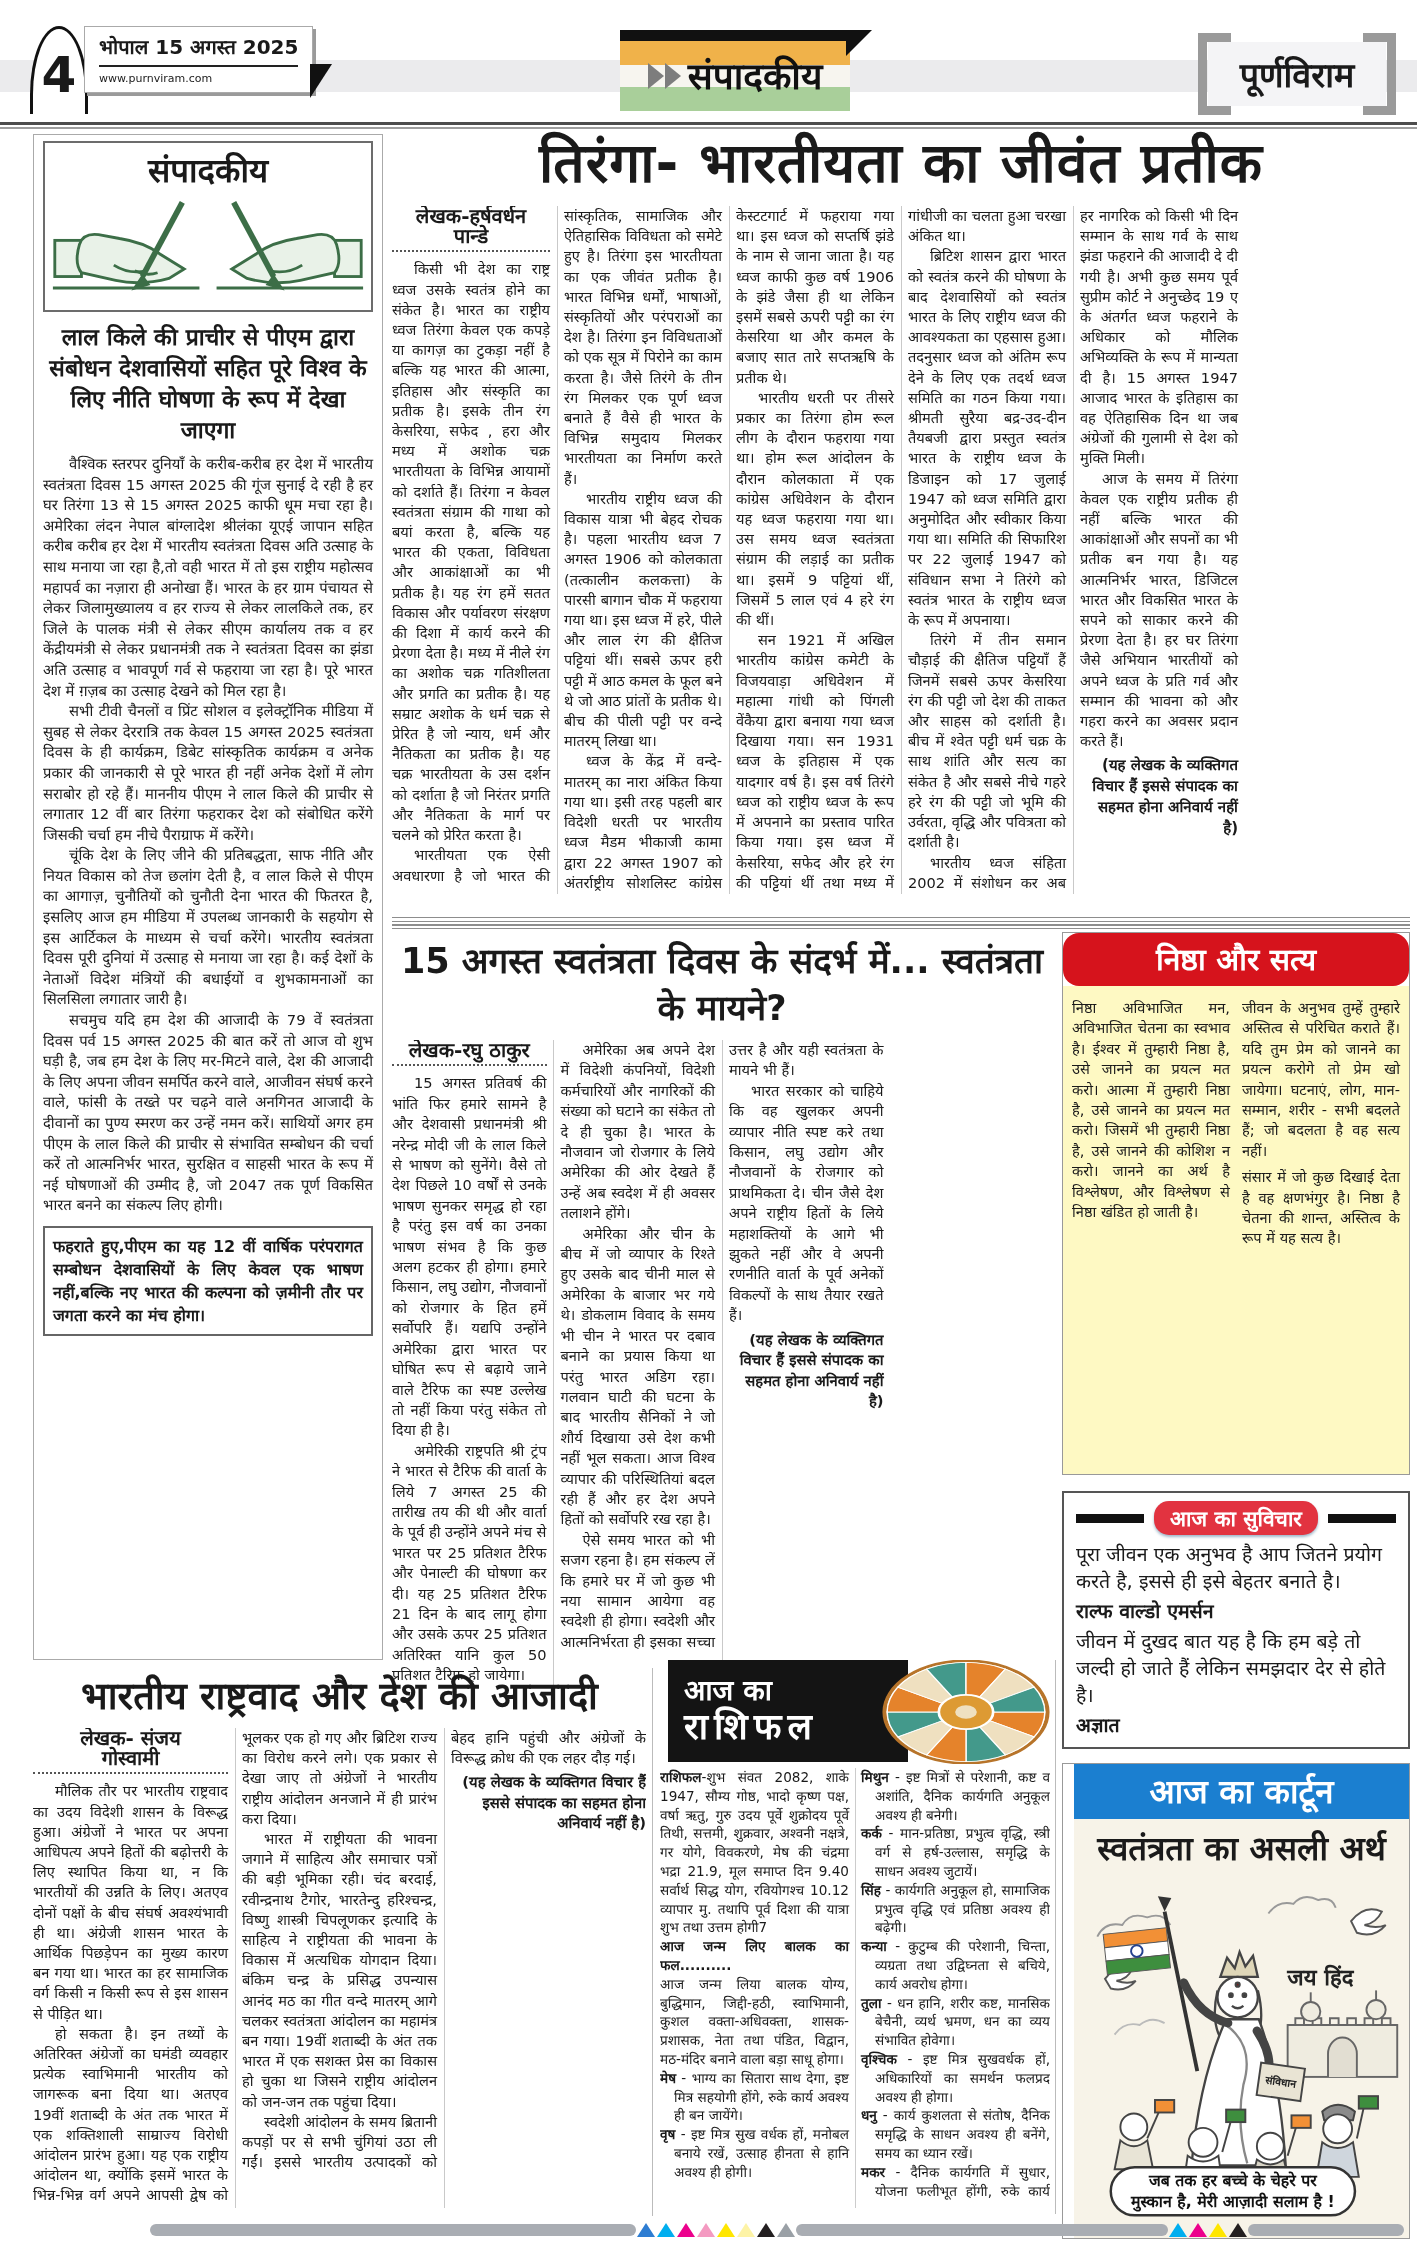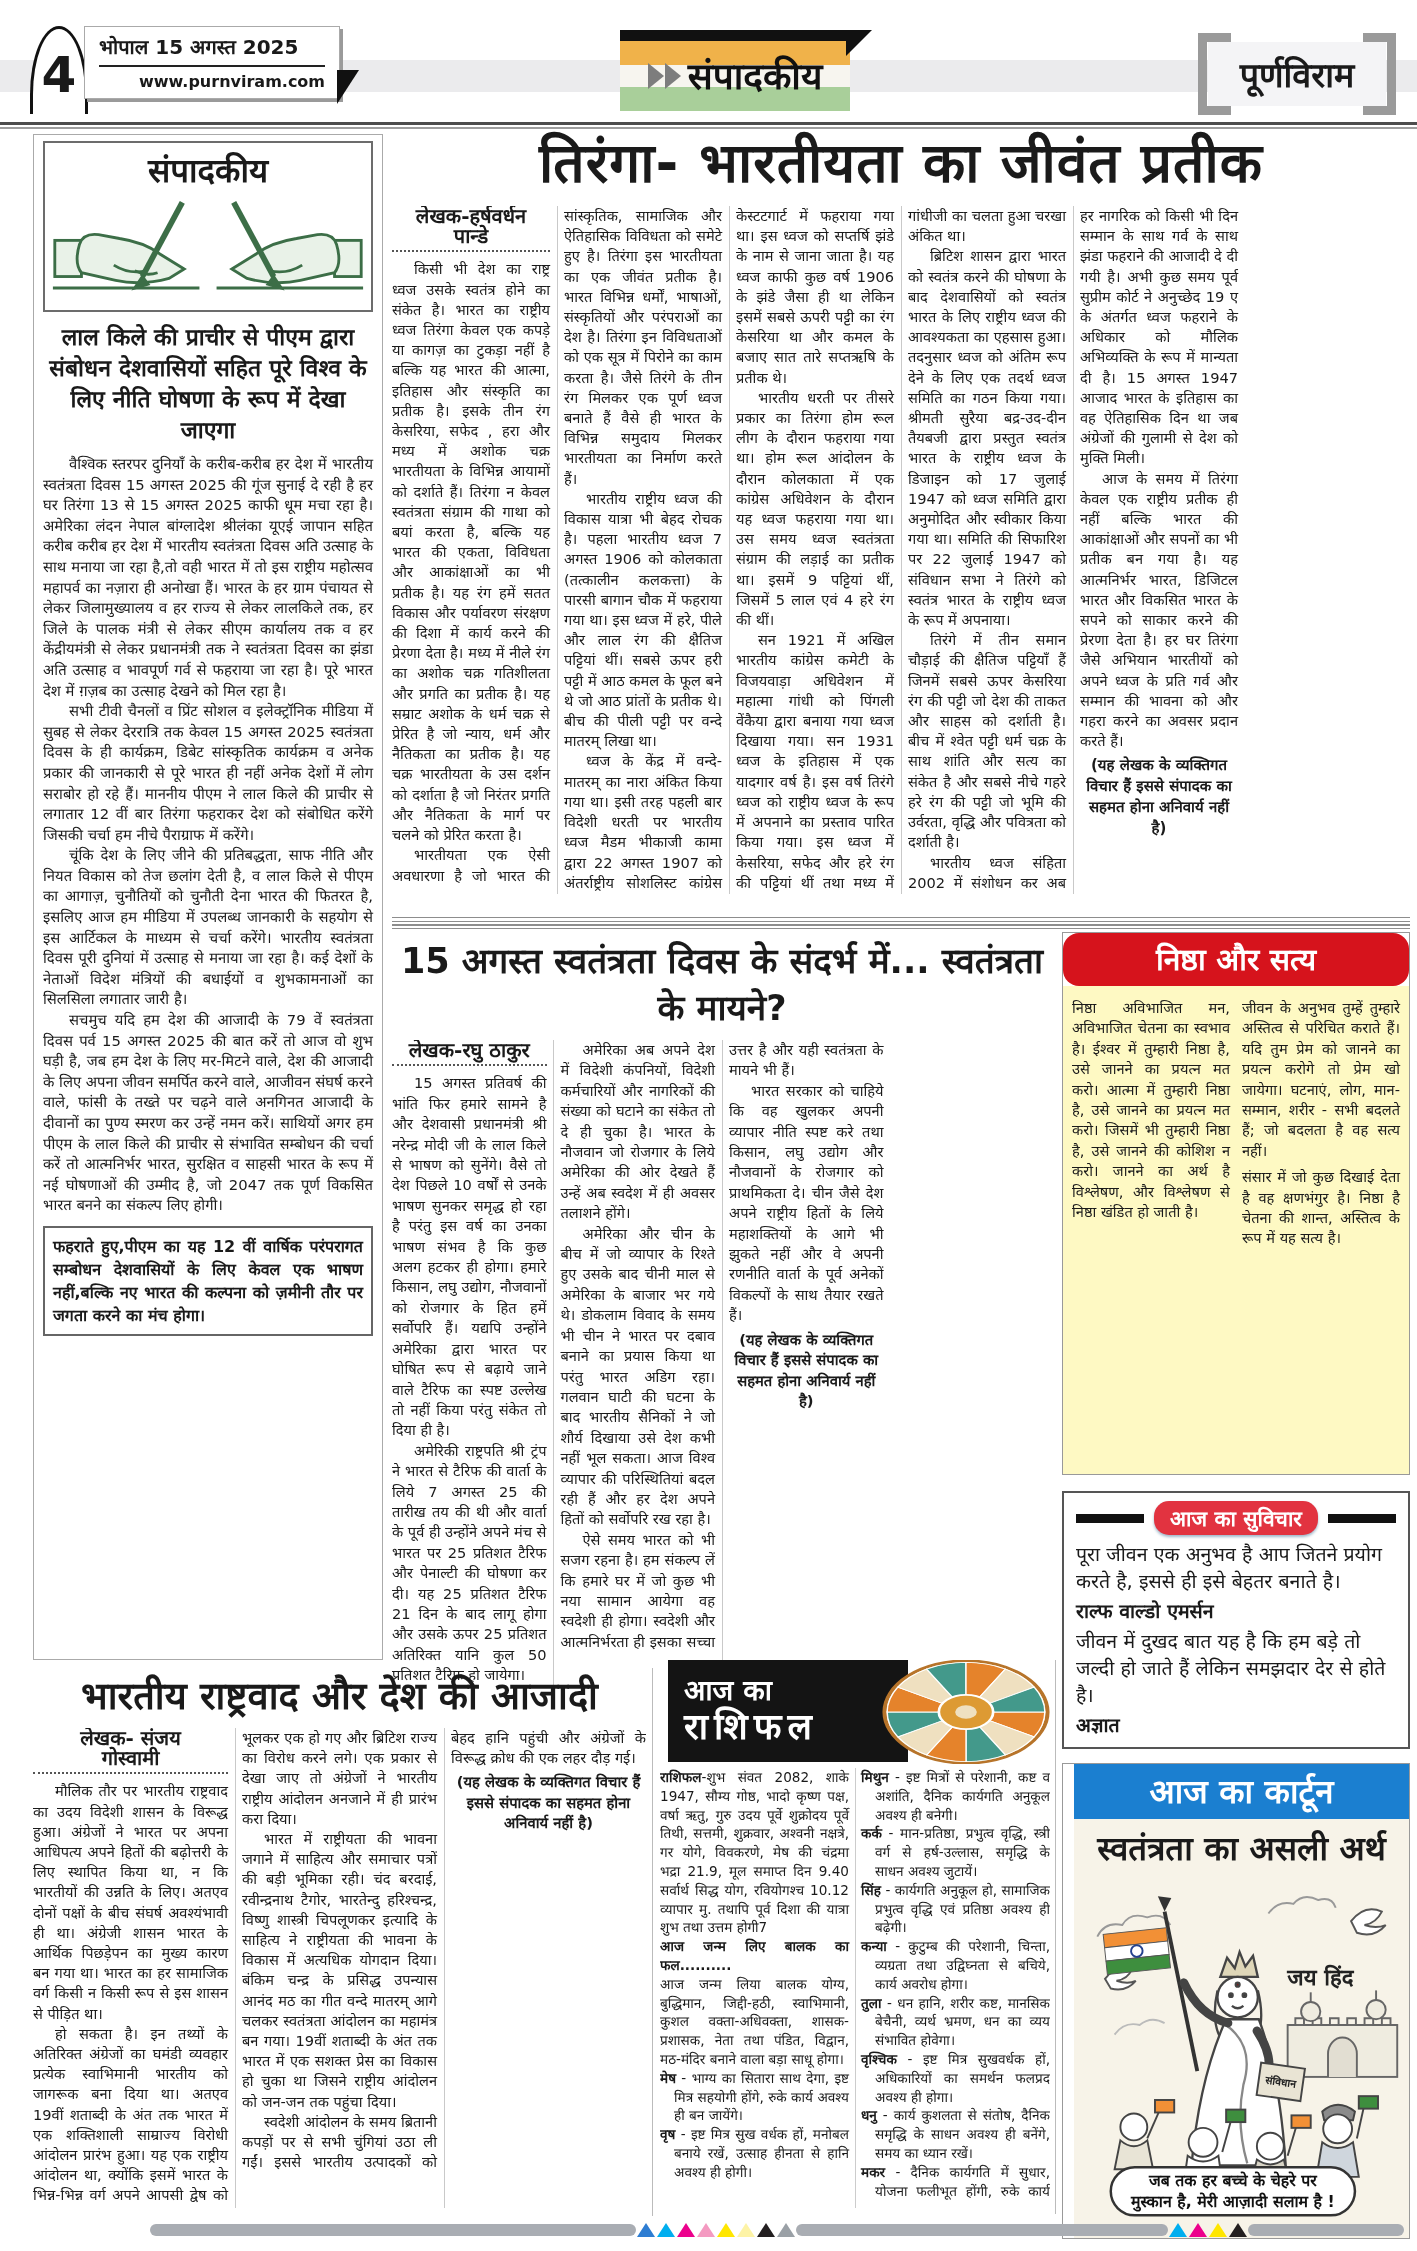--- a/index.html
+++ b/index.html
@@ -13,7 +13,7 @@
           border-radius:50% 50% 0 0/78% 78% 0 0;font-size:50px;font-weight:bold;text-align:center;line-height:92px;}
   .datebox{background:#fff;border:1px solid #aaa;box-shadow:3px 3px 0 #9a9a9a;margin-left:-4px;padding:6px 14px 7px;position:relative;}
   .datebox .city{font-size:20px;font-weight:bold;border-bottom:2px solid #222;padding-bottom:5px;white-space:nowrap;}
-  .datebox .site{font-size:16px;font-weight:bold;padding-top:5px;margin-left:40px;}
+  .datebox .site{font-size:11px;font-weight:normal;padding-top:5px;}
   .date-tri{position:absolute;right:-20px;bottom:-6px;width:0;height:0;border-top:34px solid #111;border-right:22px solid transparent;}
   .section-flag{position:absolute;left:620px;top:30px;width:230px;}
   .flag-topbar{height:11px;background:#111;position:relative;}

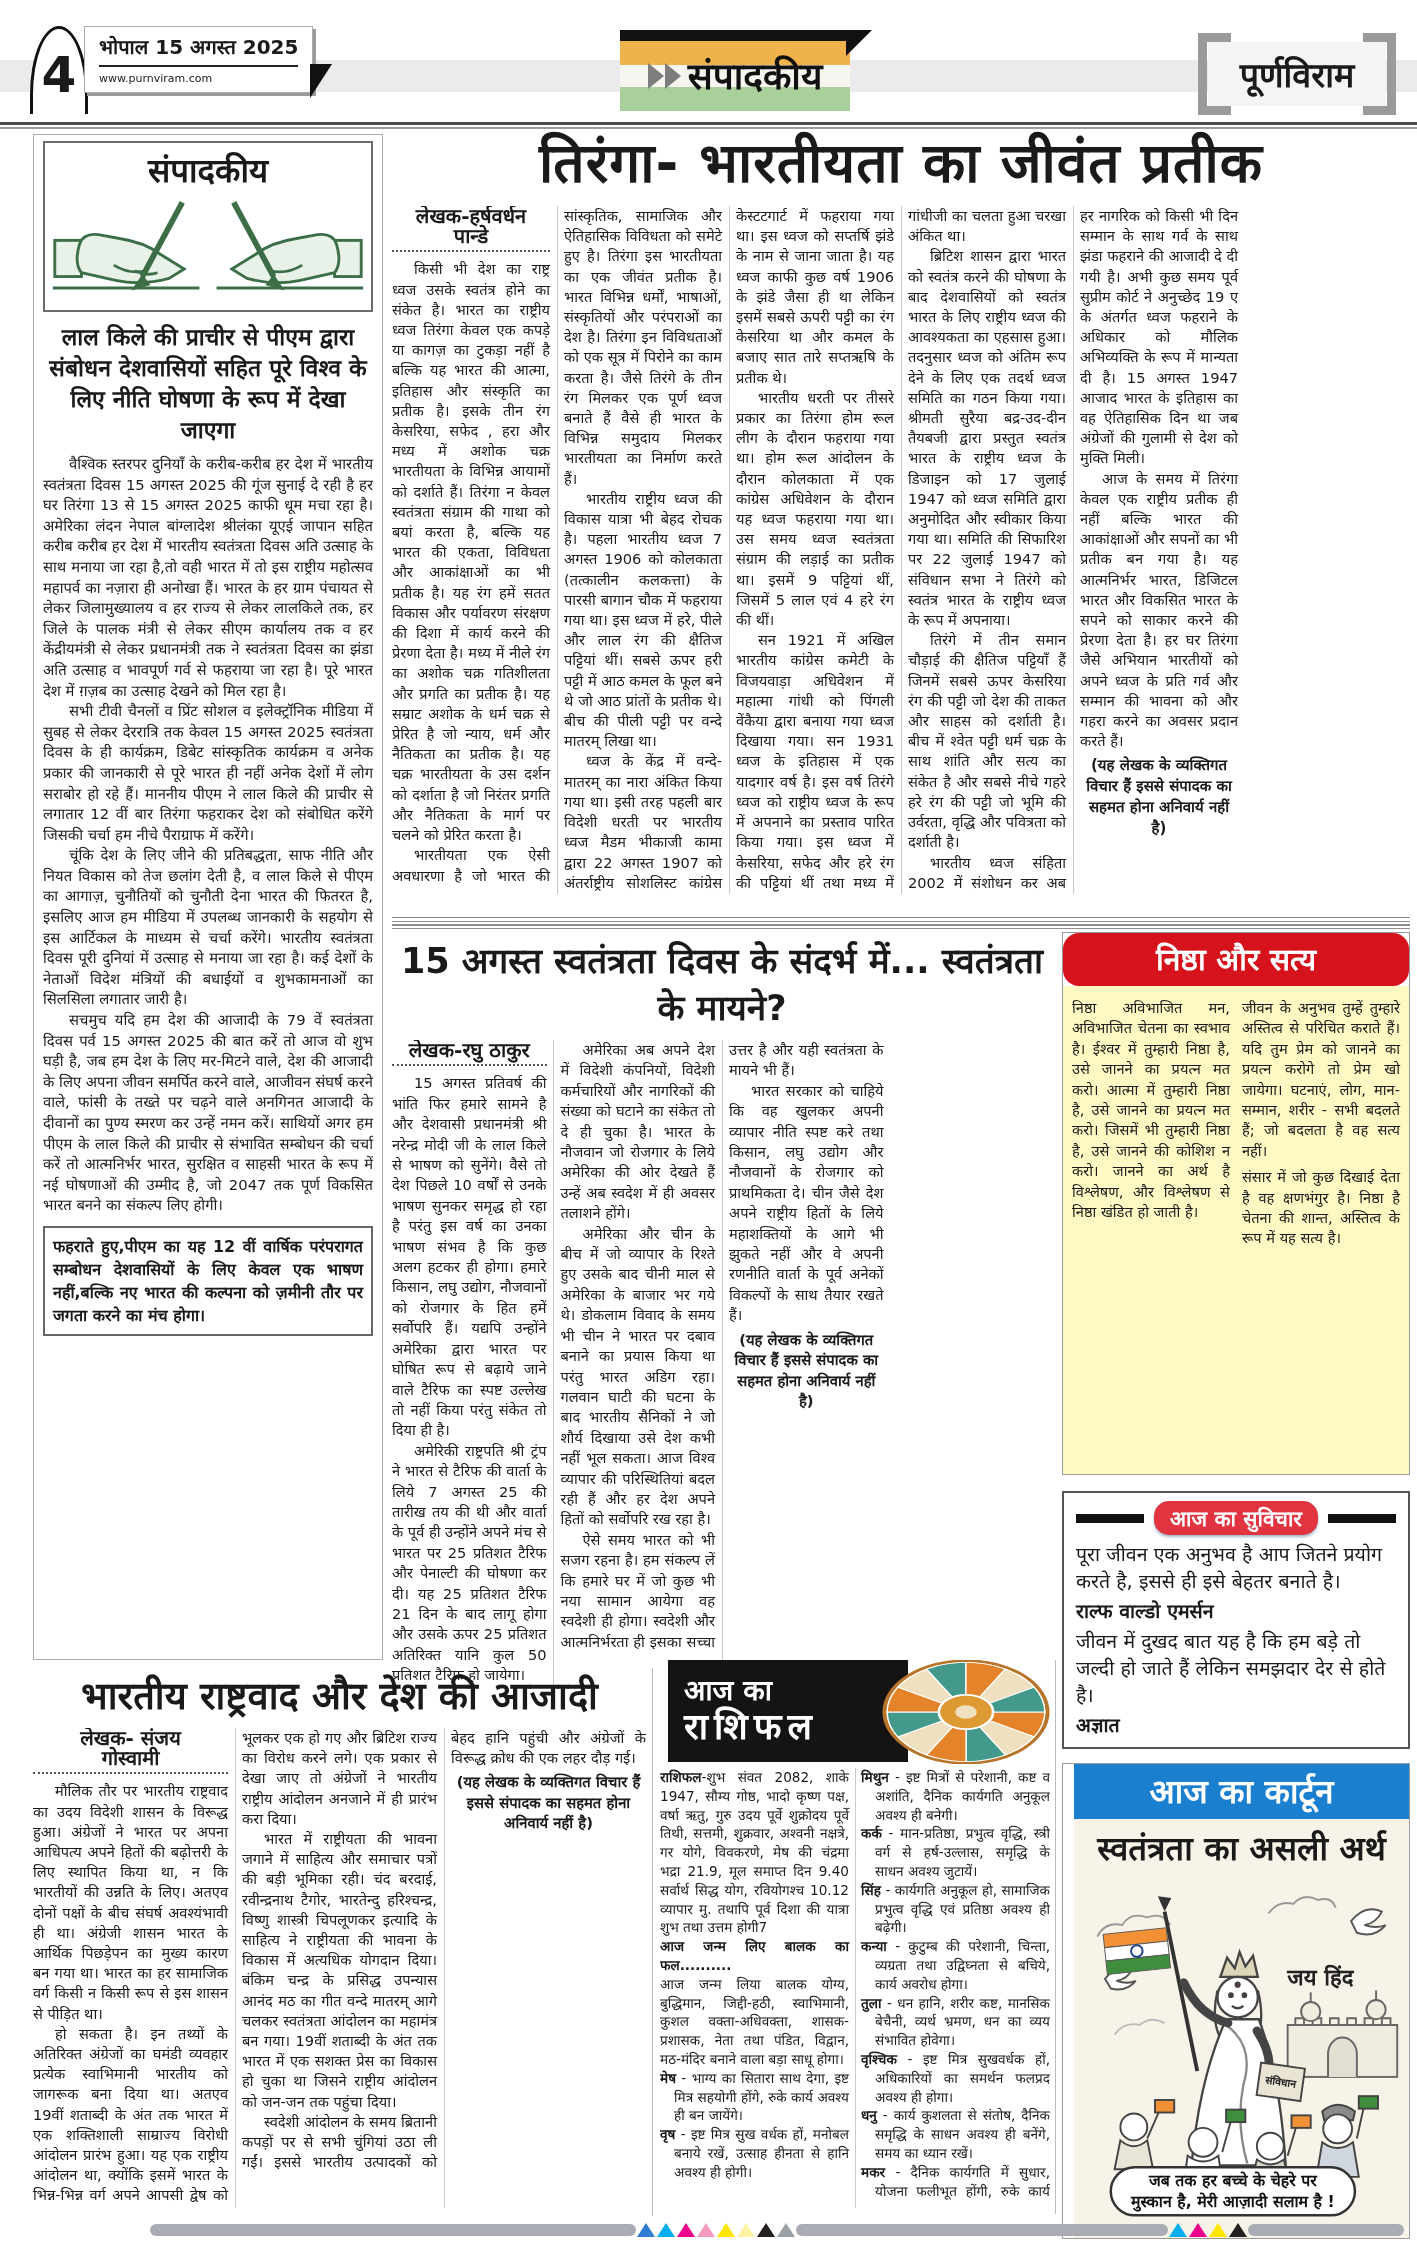--- a/index.html
+++ b/index.html
@@ -40,7 +40,7 @@
   .byline{font-size:20px;font-weight:800;text-align:center;margin:0 16px 2px;}
   .byline-rule{border-bottom:2px dotted #555;margin:4px 0 7px;}
   .cols p{margin:0;text-align:justify;text-indent:22px;}
-  .disclaimer{font-weight:bold;text-align:center;margin-top:4px;text-indent:0 !important;}
+  .disclaimer{font-weight:bold;text-align:right;margin-top:4px;text-indent:0 !important;}
   
   .main-article{position:absolute;left:392px;top:132px;width:1018px;height:782px;}
   .ma-head{font-size:55px;font-weight:800;text-align:center;line-height:62px;margin:0 0 12px;letter-spacing:1px;}

